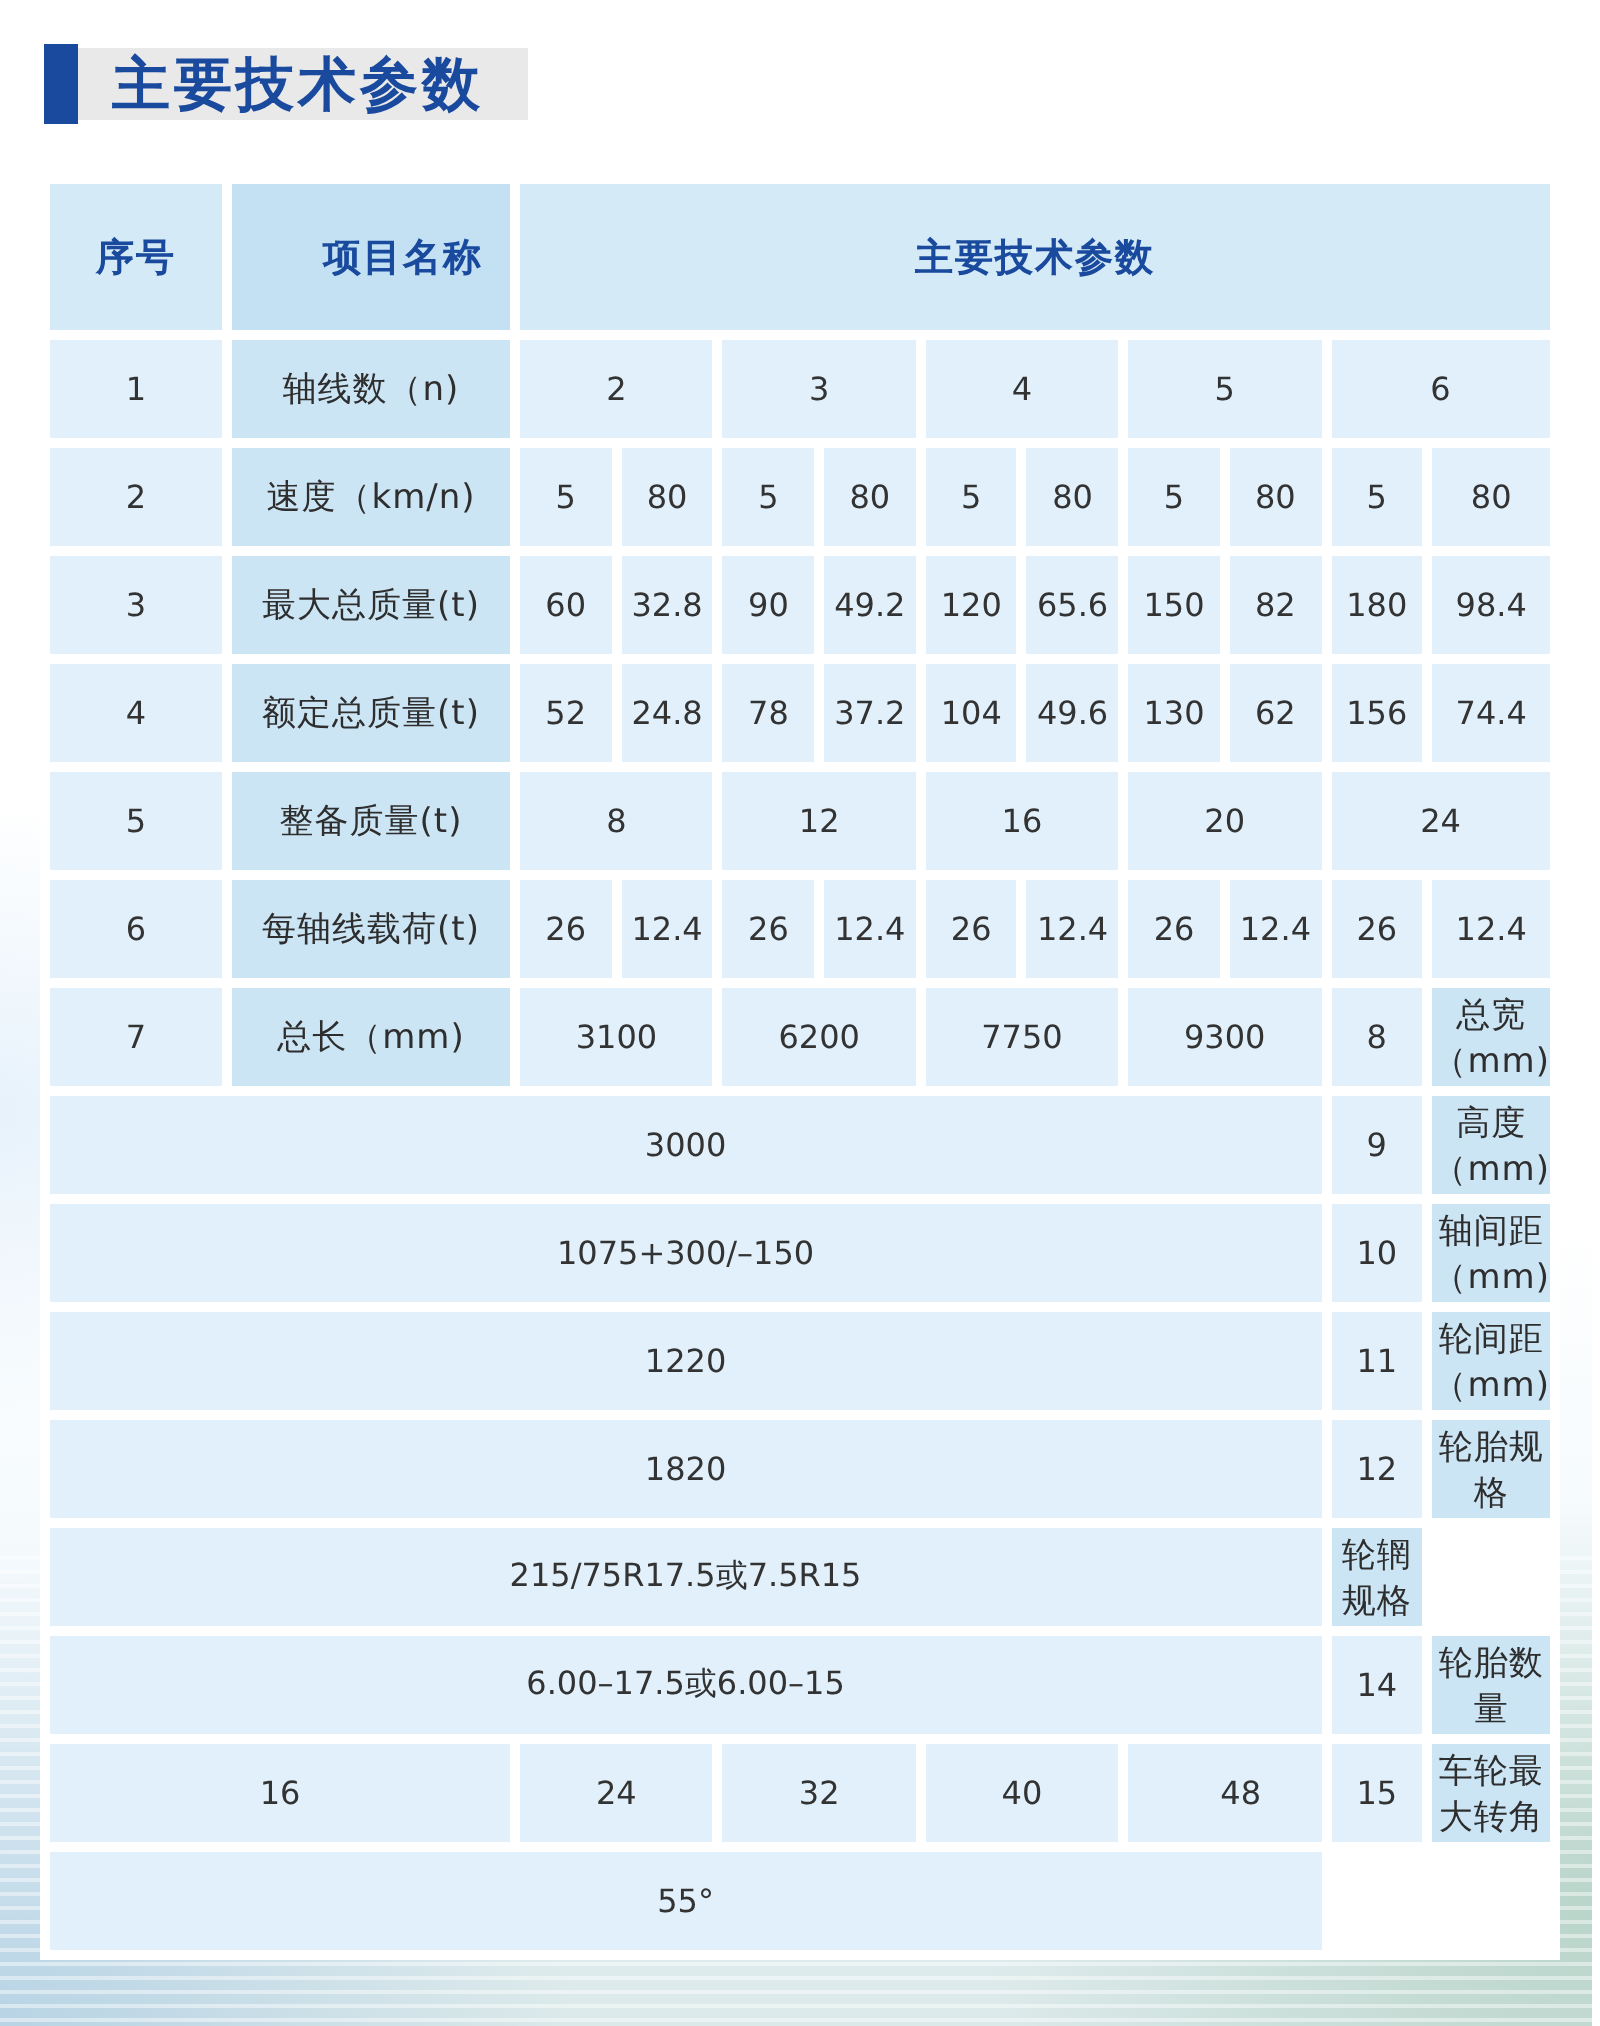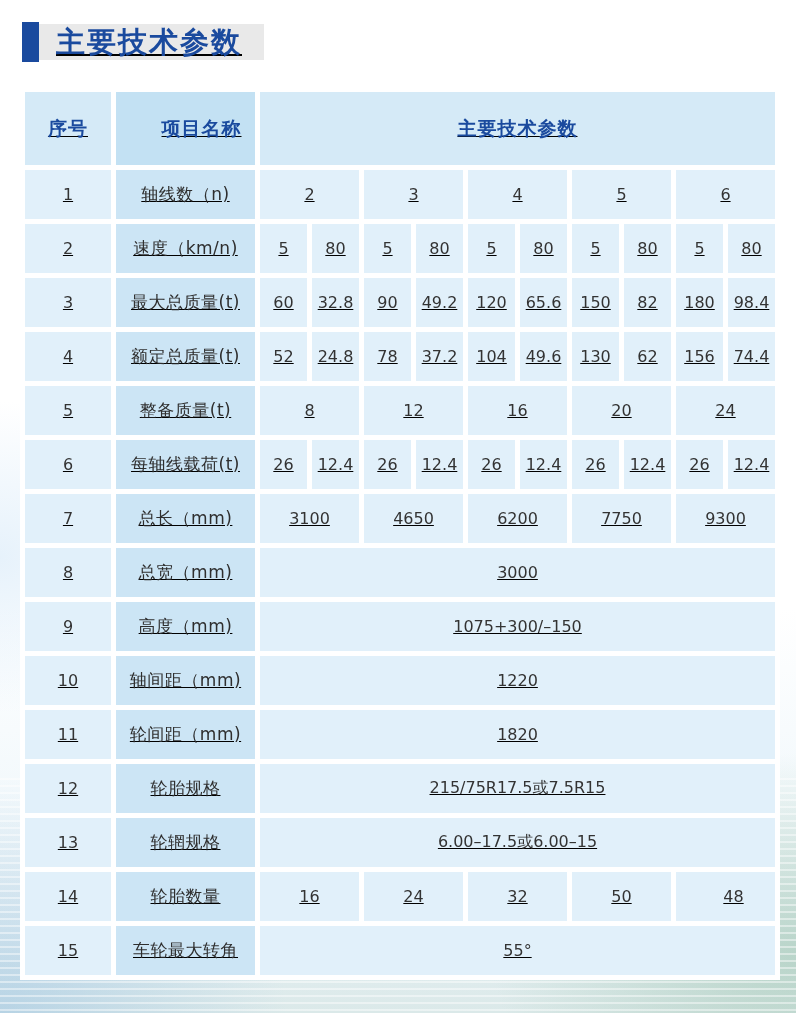--- a/index.html
+++ b/index.html
@@ -18,7 +18,6 @@
       radial-gradient(ellipse 50% 32% at 0% 100%, rgba(148,190,224,0.50), rgba(148,190,224,0) 72%),
       radial-gradient(ellipse 30% 22% at 0% 55%, rgba(190,220,245,0.38), rgba(190,220,245,0) 70%),
       linear-gradient(180deg, #ffffff 0%, #ffffff 60%, #f3f9fc 78%, #e4eff2 92%, #dbe9e9 100%);
-    text-decoration: underline;
   }
   
   .title-row {

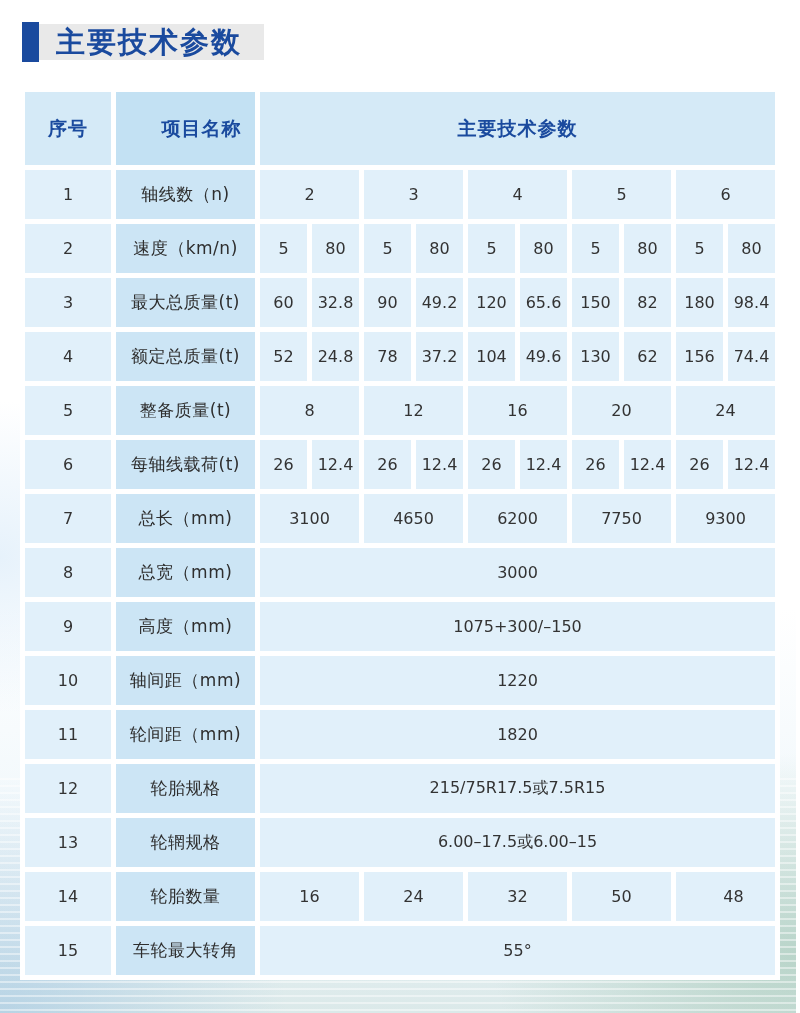--- a/index.html
+++ b/index.html
@@ -150,7 +150,6 @@
         <div class="cell no-cell">7</div>
         <div class="cell name-cell">总长（mm)</div>
         <div class="cell val-cell" style="grid-column: span 2;">3100</div>
-        <div class="cell val-cell" style="grid-column: span 2;">4650</div>
         <div class="cell val-cell" style="grid-column: span 2;">6200</div>
         <div class="cell val-cell" style="grid-column: span 2;">7750</div>
         <div class="cell val-cell" style="grid-column: span 2;">9300</div>

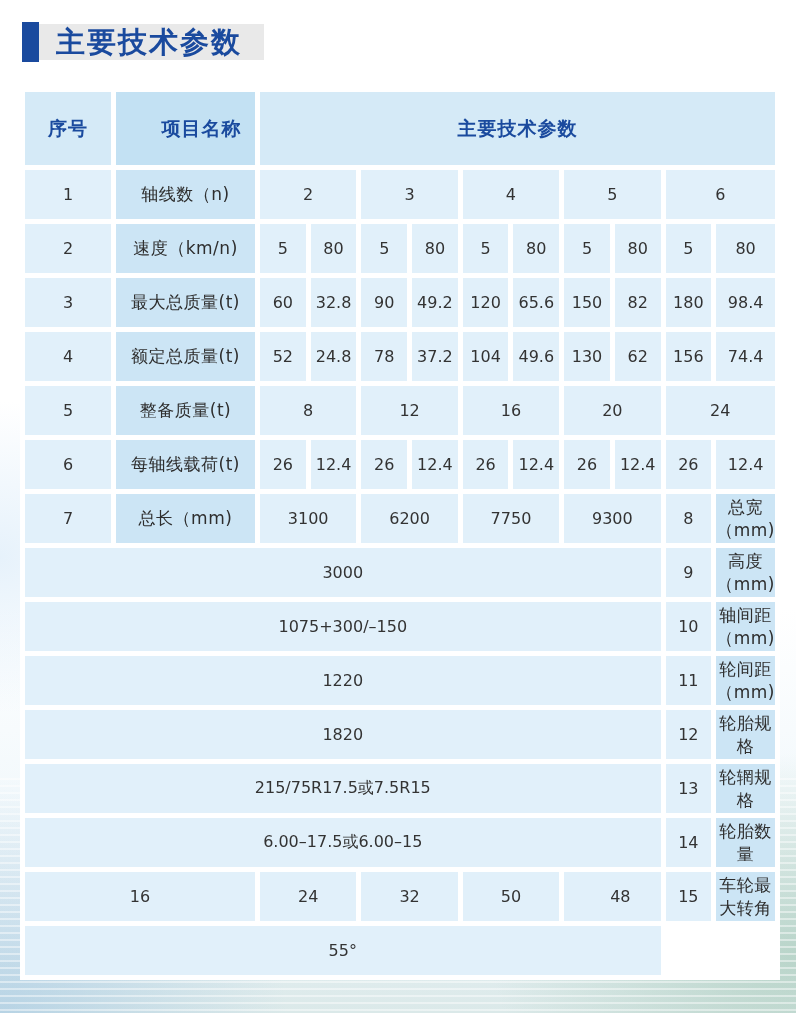--- a/index.html
+++ b/index.html
@@ -168,7 +168,6 @@
         <div class="cell no-cell">12</div>
         <div class="cell name-cell">轮胎规格</div>
         <div class="cell val-cell" style="grid-column: span 10;">215/75R17.5或7.5R15</div>
-        <div class="cell no-cell">13</div>
         <div class="cell name-cell">轮辋规格</div>
         <div class="cell val-cell" style="grid-column: span 10;">6.00–17.5或6.00–15</div>
         <div class="cell no-cell">14</div>

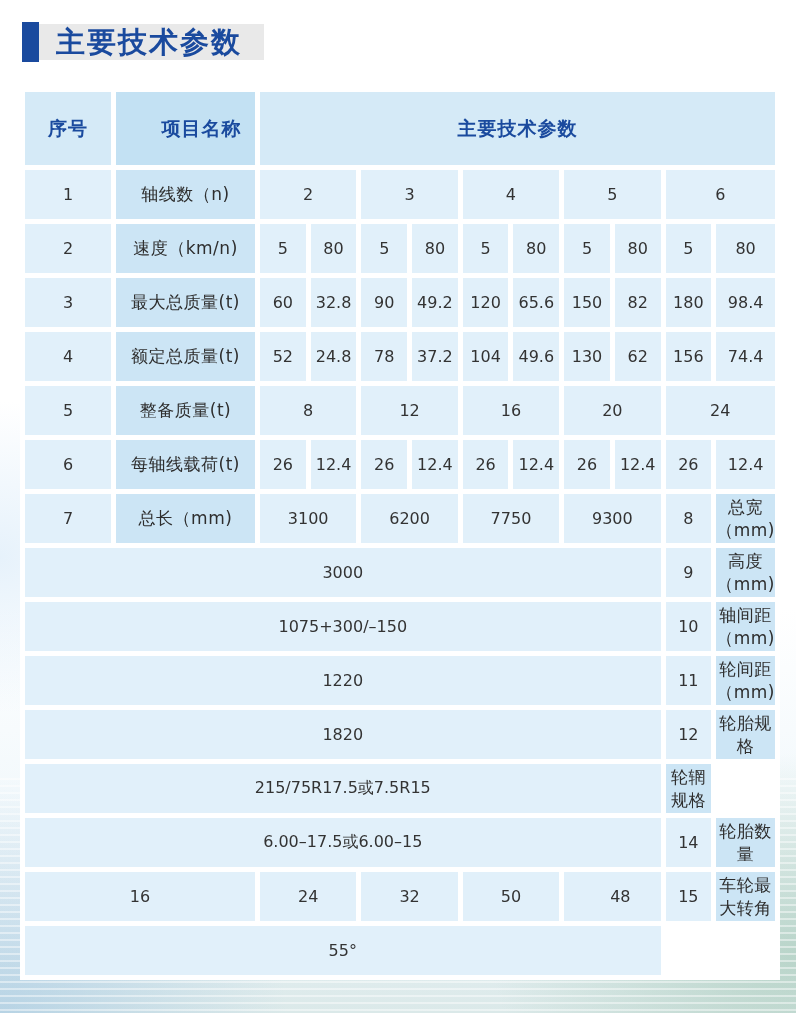--- a/index.html
+++ b/index.html
@@ -175,7 +175,7 @@
         <div class="cell val-cell" style="grid-column: span 2;">16</div>
         <div class="cell val-cell" style="grid-column: span 2;">24</div>
         <div class="cell val-cell" style="grid-column: span 2;">32</div>
-        <div class="cell val-cell" style="grid-column: span 2;">50</div>
+        <div class="cell val-cell" style="grid-column: span 2;">40</div>
         <div class="cell val-cell" style="grid-column: span 2; padding-left: 16px;">48</div>
         <div class="cell no-cell">15</div>
         <div class="cell name-cell">车轮最大转角</div>

